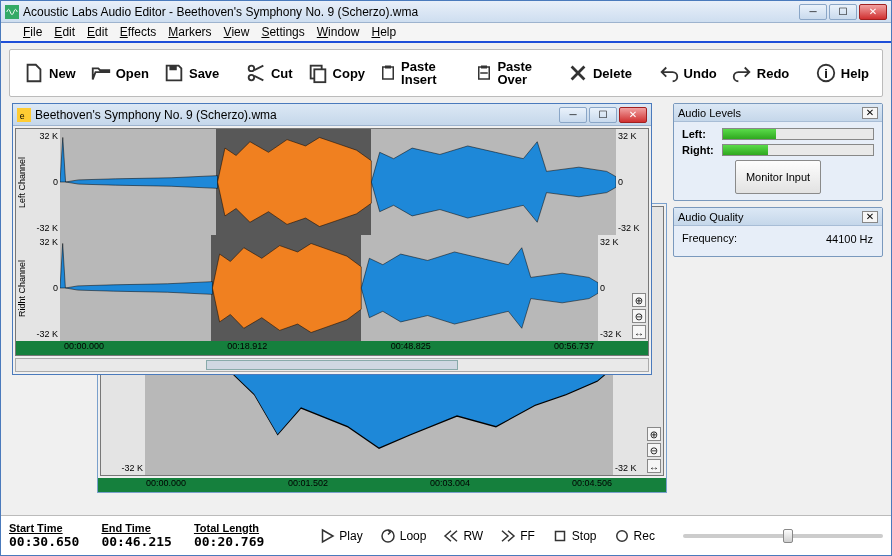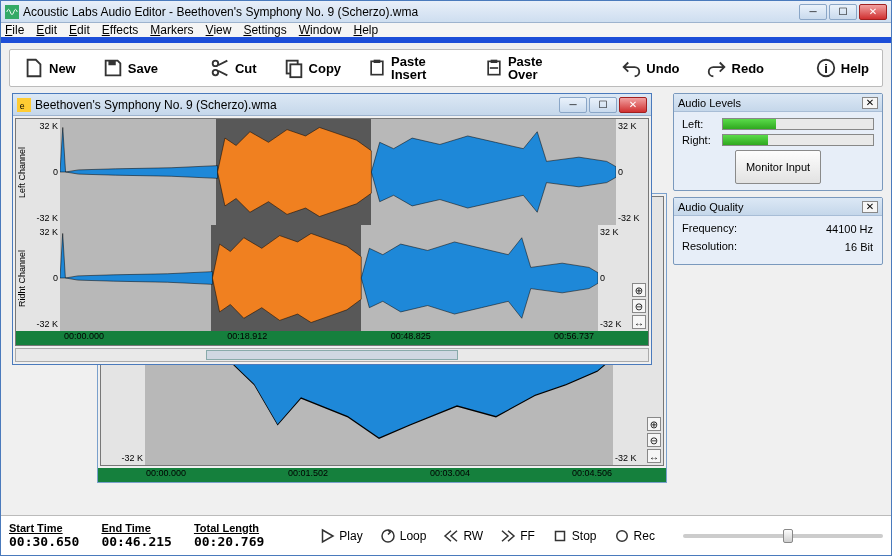--- a/index.html
+++ b/index.html
@@ -11,7 +11,7 @@
 .winbtns { display: flex; gap: 2px; }
 .winbtn { width: 28px; height: 16px; border: 1px solid #8aa6c7; border-radius: 2px; display: flex; align-items: center; justify-content: center; font-size: 10px; background: linear-gradient(#eaf2fb,#c9daed); cursor: pointer; }
 .winbtn.close { background: linear-gradient(#f1a1a1,#d03030); color: #fff; border-color: #a02020; }
-.menubar { height: 20px; background: #f5f5f5; display: flex; align-items: center; padding: 0 4px; font-size: 12px; border-bottom: 6px solid #1d4ed8; text-align: right; }
+.menubar { height: 20px; background: #f5f5f5; display: flex; align-items: center; padding: 0 22px; font-size: 12px; border-bottom: 2px solid #1d4ed8; text-align: right; }
 .menubar span { margin-right: 12px; cursor: pointer; text-decoration: underline; text-decoration-color: transparent; }
 .menubar span::first-letter { text-decoration: underline; }
 .toolbar { height: 38px; background: #fff; border: 1px solid #bbb; margin: 6px 8px 0 8px; border-radius: 2px; display: flex; align-items: center; padding: 0 6px; gap: 12px; }

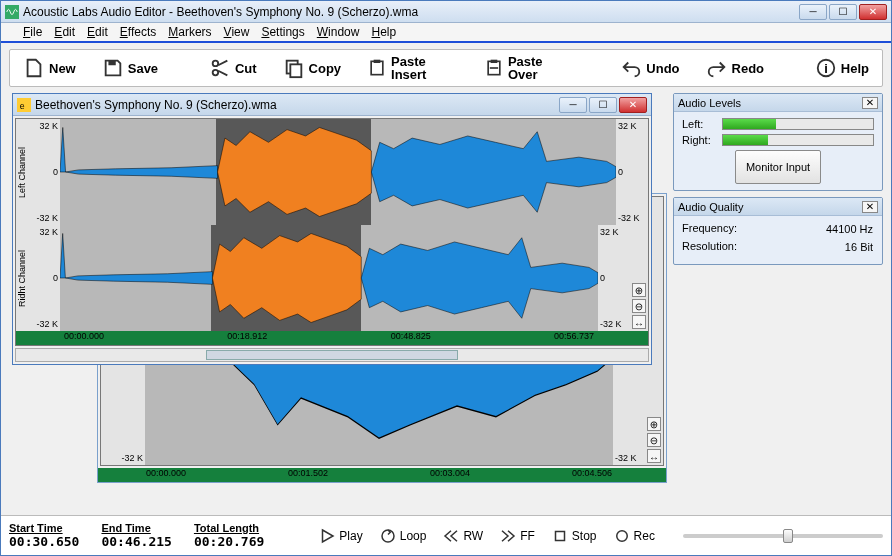--- a/index.html
+++ b/index.html
@@ -14,7 +14,7 @@
 .menubar { height: 20px; background: #f5f5f5; display: flex; align-items: center; padding: 0 22px; font-size: 12px; border-bottom: 2px solid #1d4ed8; text-align: right; }
 .menubar span { margin-right: 12px; cursor: pointer; text-decoration: underline; text-decoration-color: transparent; }
 .menubar span::first-letter { text-decoration: underline; }
-.toolbar { height: 38px; background: #fff; border: 1px solid #bbb; margin: 6px 8px 0 8px; border-radius: 2px; display: flex; align-items: center; padding: 0 6px; gap: 12px; }
+.toolbar { height: 48px; background: #fff; border: 1px solid #bbb; margin: 6px 8px 0 8px; border-radius: 2px; display: flex; align-items: center; padding: 0 6px; gap: 0; }
 .tbtn { display:flex; align-items:center; gap:4px; padding:4px 6px; border:1px solid transparent; border-radius:3px; cursor:pointer; font-size:13px; font-weight:bold; }
 .tbtn svg { width:22px; height:22px; }
 .main { flex:1; display:flex; padding:6px 8px 0 8px; gap:6px; position:relative; overflow:hidden; }

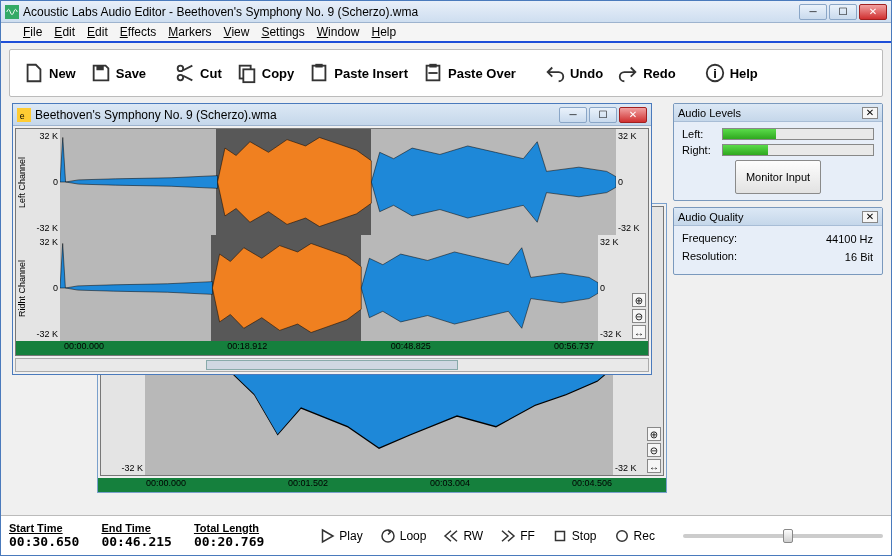--- a/index.html
+++ b/index.html
@@ -97,6 +97,12 @@
       </div>
     <div class="tbtn">
         <svg viewBox="0 0 24 24">
+          <path d="M3 7h6l2 2h10v2H6l-3 8z" fill="none" stroke="#333" stroke-width="2"></path>
+        </svg>
+        <span>Open</span>
+      </div>
+    <div class="tbtn">
+        <svg viewBox="0 0 24 24">
           <path d="M4 4h13l3 3v13H4z" fill="none" stroke="#333" stroke-width="2"></path>
           <rect x="7" y="4" width="8" height="5" fill="#333"></rect>
         </svg>

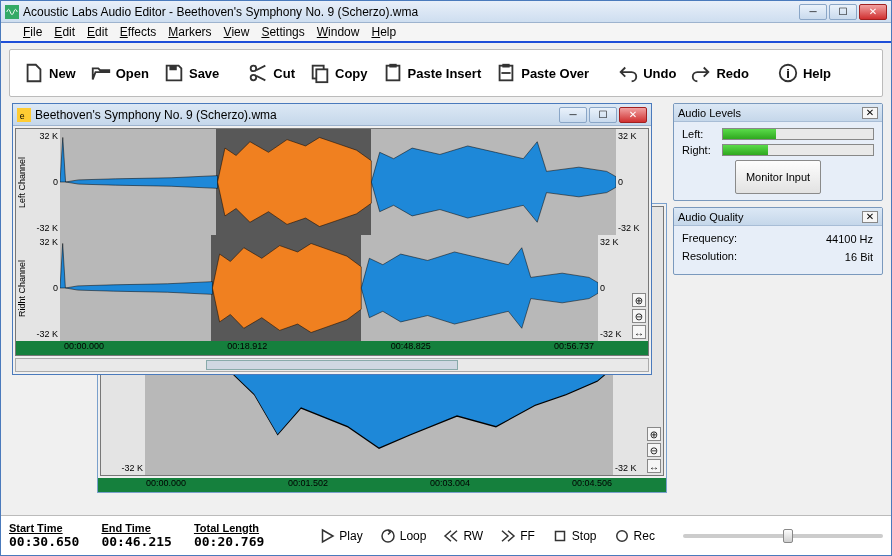--- a/index.html
+++ b/index.html
@@ -139,6 +139,12 @@
         </svg>
         <span style="line-height:1">Paste Over</span>
       </div>
+    <div class="tbtn">
+        <svg viewBox="0 0 24 24">
+          <path d="M5 5l14 14M19 5L5 19" stroke="#333" stroke-width="3"></path>
+        </svg>
+        <span>Delete</span>
+      </div>
     <div style="width:14px"></div>
     <div class="tbtn">
         <svg viewBox="0 0 24 24">

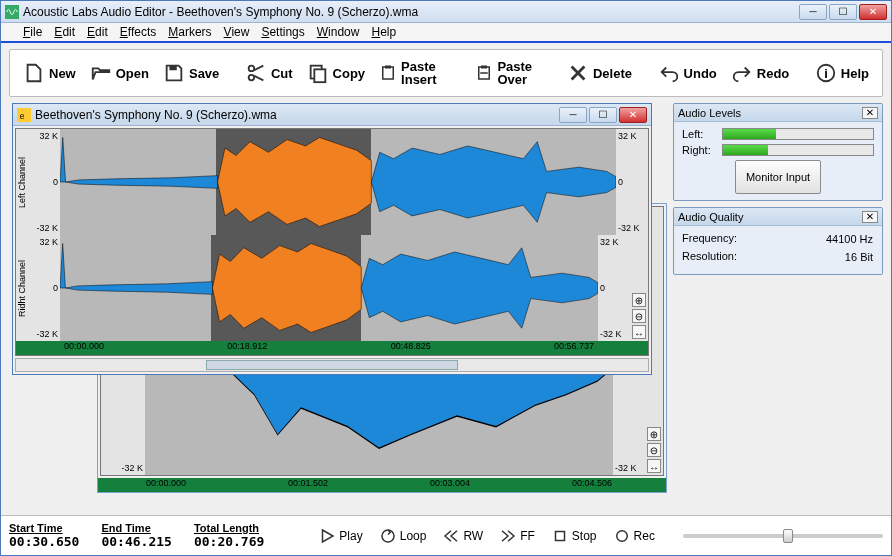--- a/index.html
+++ b/index.html
@@ -24,7 +24,7 @@
 .panel-hdr .ptitle { flex:1; }
 .panel-body { padding:6px 8px; font-size:11px; }
 .side { width:210px; display:flex; flex-direction:column; }
-.meter-row{display:flex;align-items:center;margin-bottom:4px;gap:4px;}
+.meter-row{display:flex;align-items:center;margin-bottom:4px;gap:4px;font-weight:bold;}
 .meter-lbl{width:36px;}
 .meter{flex:1;height:12px;border:1px solid #888;background:#e9e9e9;position:relative;}
 .meter .fill{height:100%;background:linear-gradient(#5adb4a,#2fa81f);}

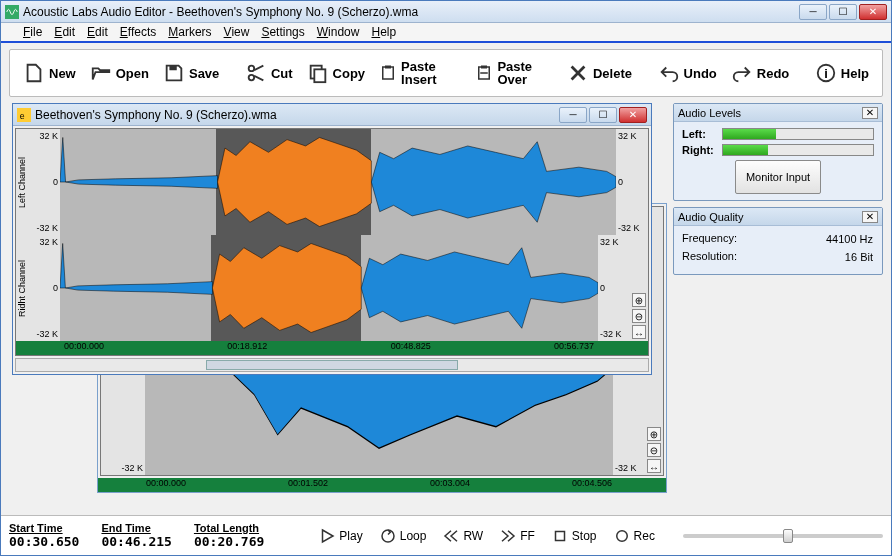--- a/index.html
+++ b/index.html
@@ -318,10 +318,6 @@
               <span class="k">Frequency:</span>
               <span class="v">44100 Hz</span>
             </div>
-          <div class="kv">
-              <span class="k">Resolution:</span>
-              <span class="v">16 Bit</span>
-            </div>
         </div>
       </div>
     </div>

